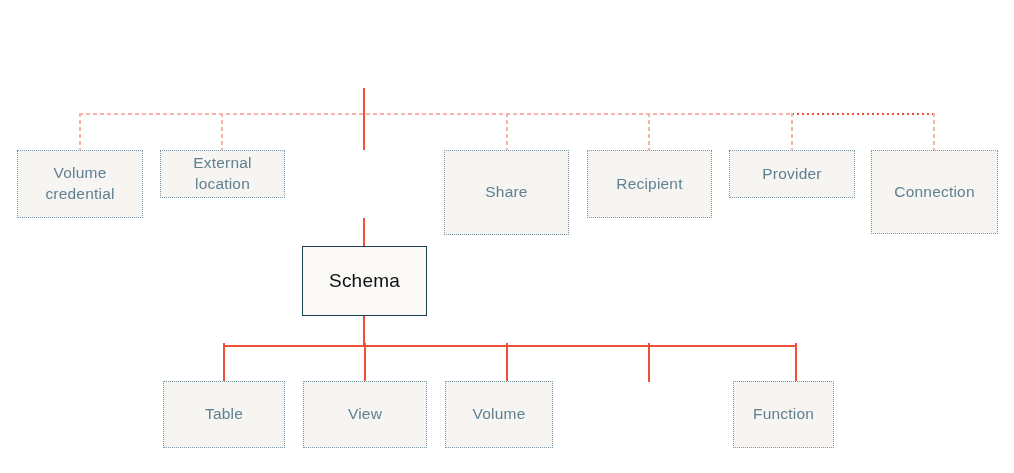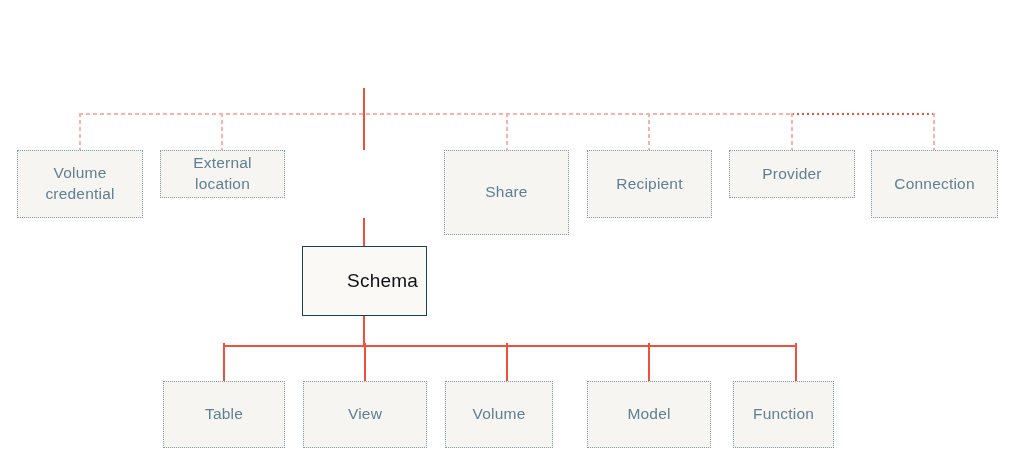--- a/index.html
+++ b/index.html
@@ -98,7 +98,7 @@
   <div class="node" style="left:729px;top:150px;width:126px;height:48px">
     <span>Provider</span>
   </div>
-  <div class="node" style="left:871px;top:150px;width:127px;height:68px">
+  <div class="node" style="left:871px;top:150px;width:127px;height:84px">
     <span>Connection</span>
   </div>
 

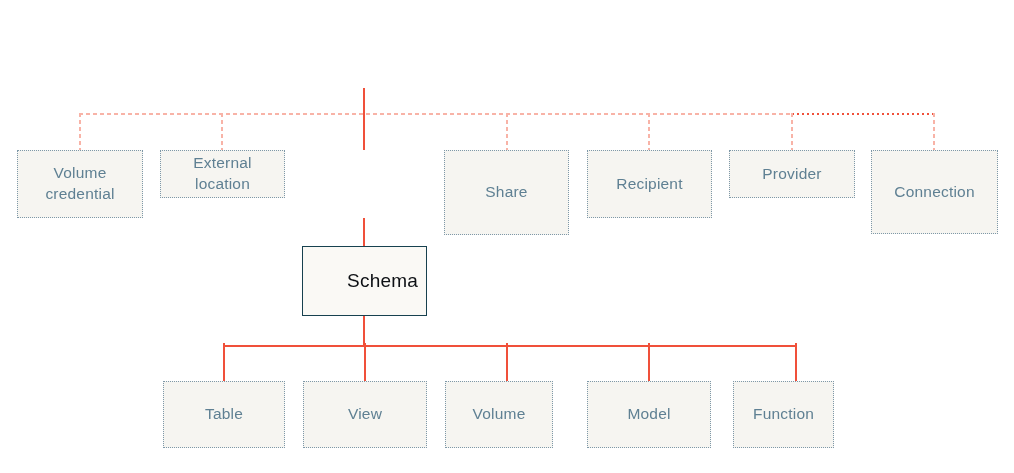--- a/index.html
+++ b/index.html
@@ -40,7 +40,6 @@
     color:var(--schema-text);
     font-size:19px;
     letter-spacing:.2px;
-    justify-content:flex-end;
   }
   .line{position:absolute;}
   .v-solid{width:2px;background:var(--line-solid);}

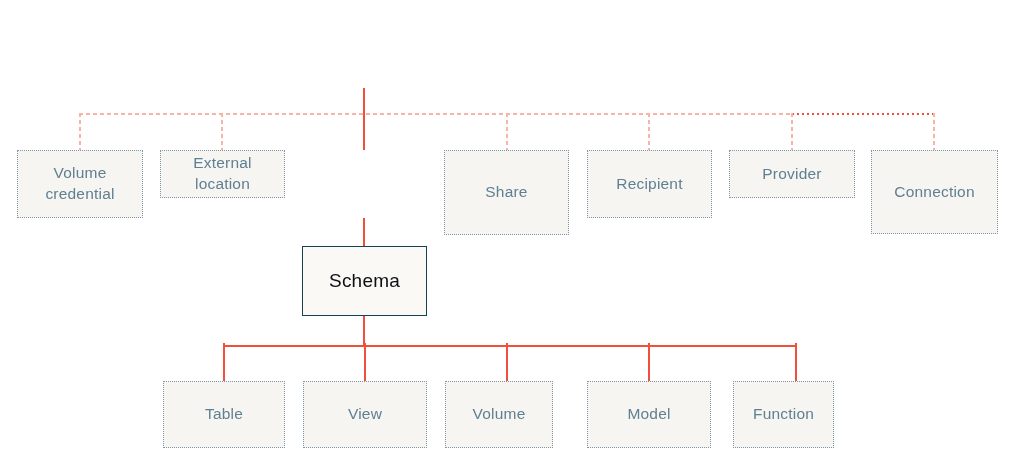--- a/index.html
+++ b/index.html
@@ -114,9 +114,6 @@
   <div class="node" style="left:445px;top:381px;width:108px;height:67px">
     <span>Volume</span>
   </div>
-  <div class="node" style="left:587px;top:381px;width:124px;height:67px">
-    <span>Model</span>
-  </div>
   <div class="node" style="left:733px;top:381px;width:101px;height:67px">
     <span>Function</span>
   </div>

